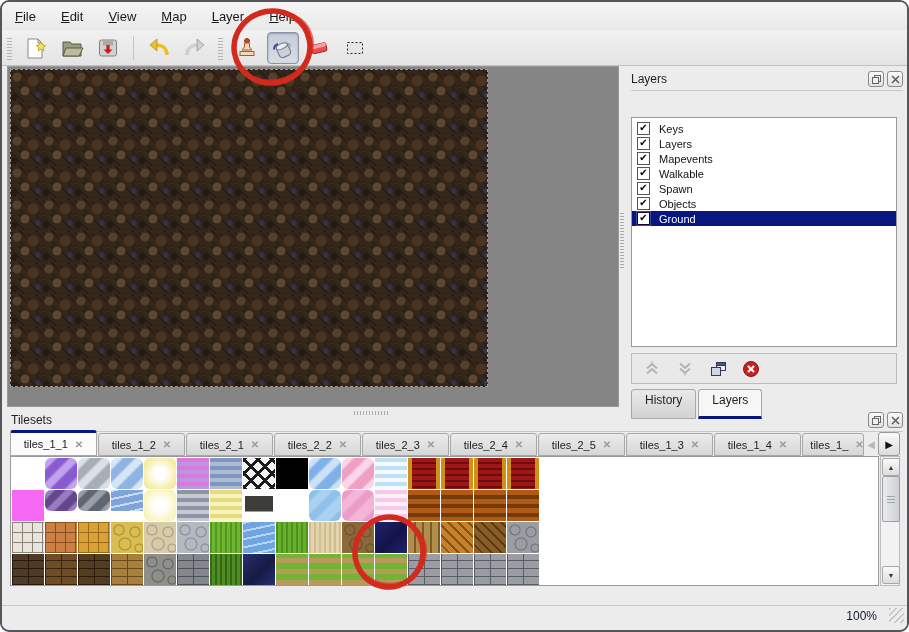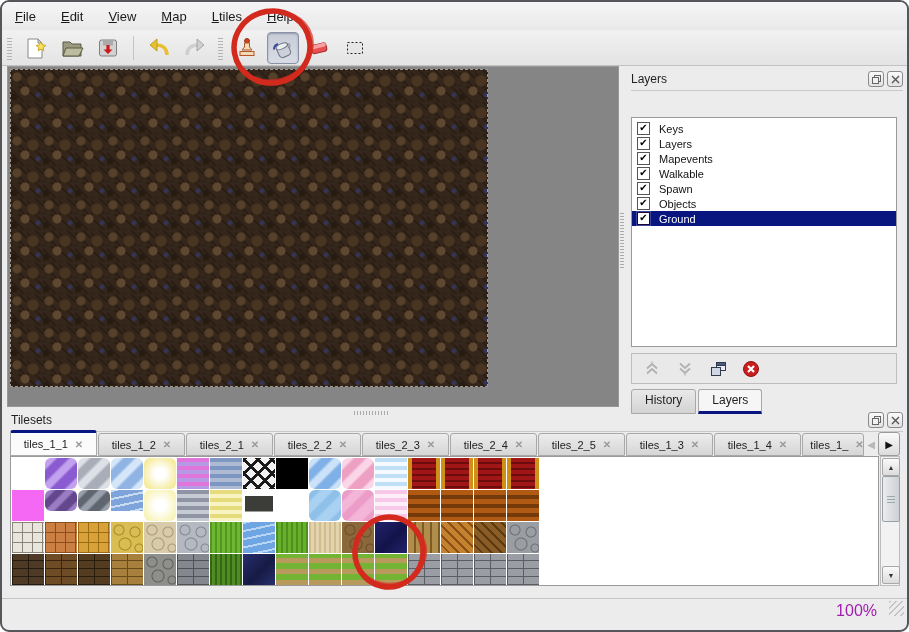--- a/index.html
+++ b/index.html
@@ -124,7 +124,7 @@
 
       <div class="mitem"><span class="u">M</span><span>ap</span></div>
 
-      <div class="mitem"><span class="u">L</span><span>tiles</span></div>
+      <div class="mitem"><span class="u">L</span><span>ayer</span></div>
 
       <div class="mitem"><span class="u">H</span><span>elp</span></div>
     </div>

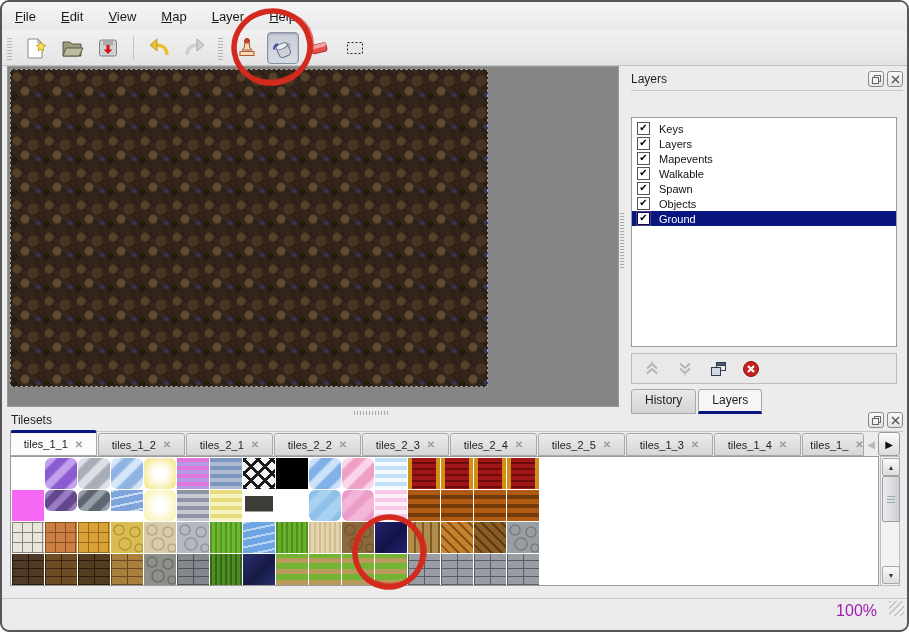--- a/index.html
+++ b/index.html
@@ -68,7 +68,7 @@
     border:1px solid #bdbdbd;box-sizing:border-box;display:flex;align-items:center;gap:13px;
     padding-left:10px;}
   .abtn{display:flex;align-items:center;justify-content:center;width:20px;height:20px;}
-  .side-tabs{position:absolute;left:4px;top:323px;height:25px;display:flex;font-size:12px;}
+  .side-tabs{position:absolute;left:4px;top:323px;height:30px;display:flex;font-size:12px;}
   .stab{padding:3px 13px 2px;border:1px solid #a8a8a8;background:linear-gradient(#e9e9e9,#d3d3d3);
     border-radius:3px 3px 0 0;margin-right:2px;color:#222;}
   .stab.active{background:#f6f6f6;border-bottom:3px solid var(--sel,#0a1680);padding-bottom:1px;}

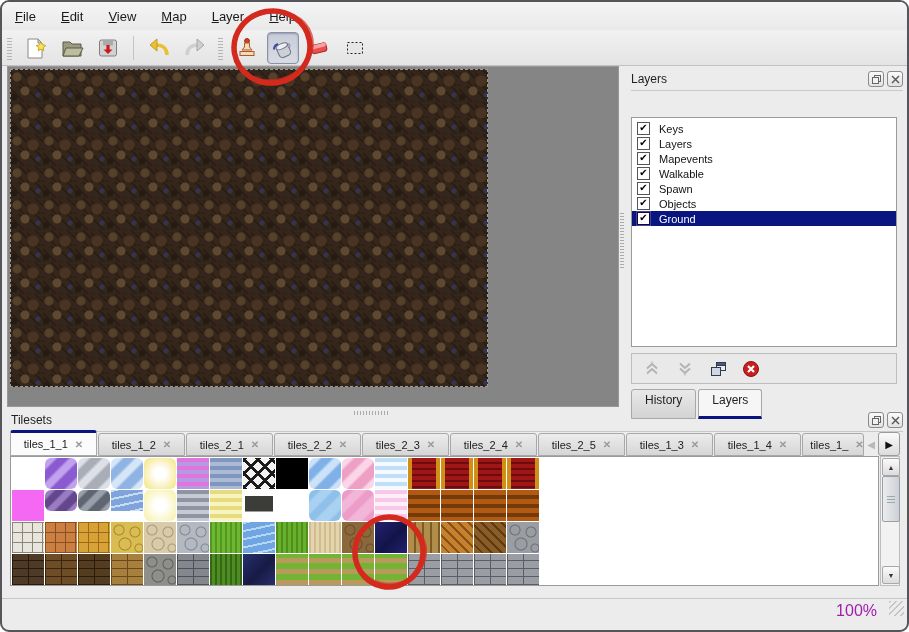--- a/index.html
+++ b/index.html
@@ -101,8 +101,8 @@
   .sthumb:after{content:"";position:absolute;left:4px;right:4px;top:19px;height:7px;
     background:repeating-linear-gradient(0deg,#9aa 0 1px,transparent 1px 3px);}
   
-  .statusbar{position:absolute;left:0;right:0;bottom:11px;height:20px;border-top:1px solid #c6c6c6;
-    background:#ececec;font-size:16px;color:#a21caf;}
+  .statusbar{position:absolute;left:0;right:0;bottom:4px;height:20px;border-top:1px solid #c6c6c6;
+    background:#ececec;font-size:12px;color:#0f172a;}
   .zoomlvl{position:absolute;right:30px;top:3px;}
   .grip{position:absolute;right:3px;bottom:3px;width:15px;height:15px;
     background:repeating-linear-gradient(135deg,#c4c4c4 0 1.5px,transparent 1.5px 4.5px);}

